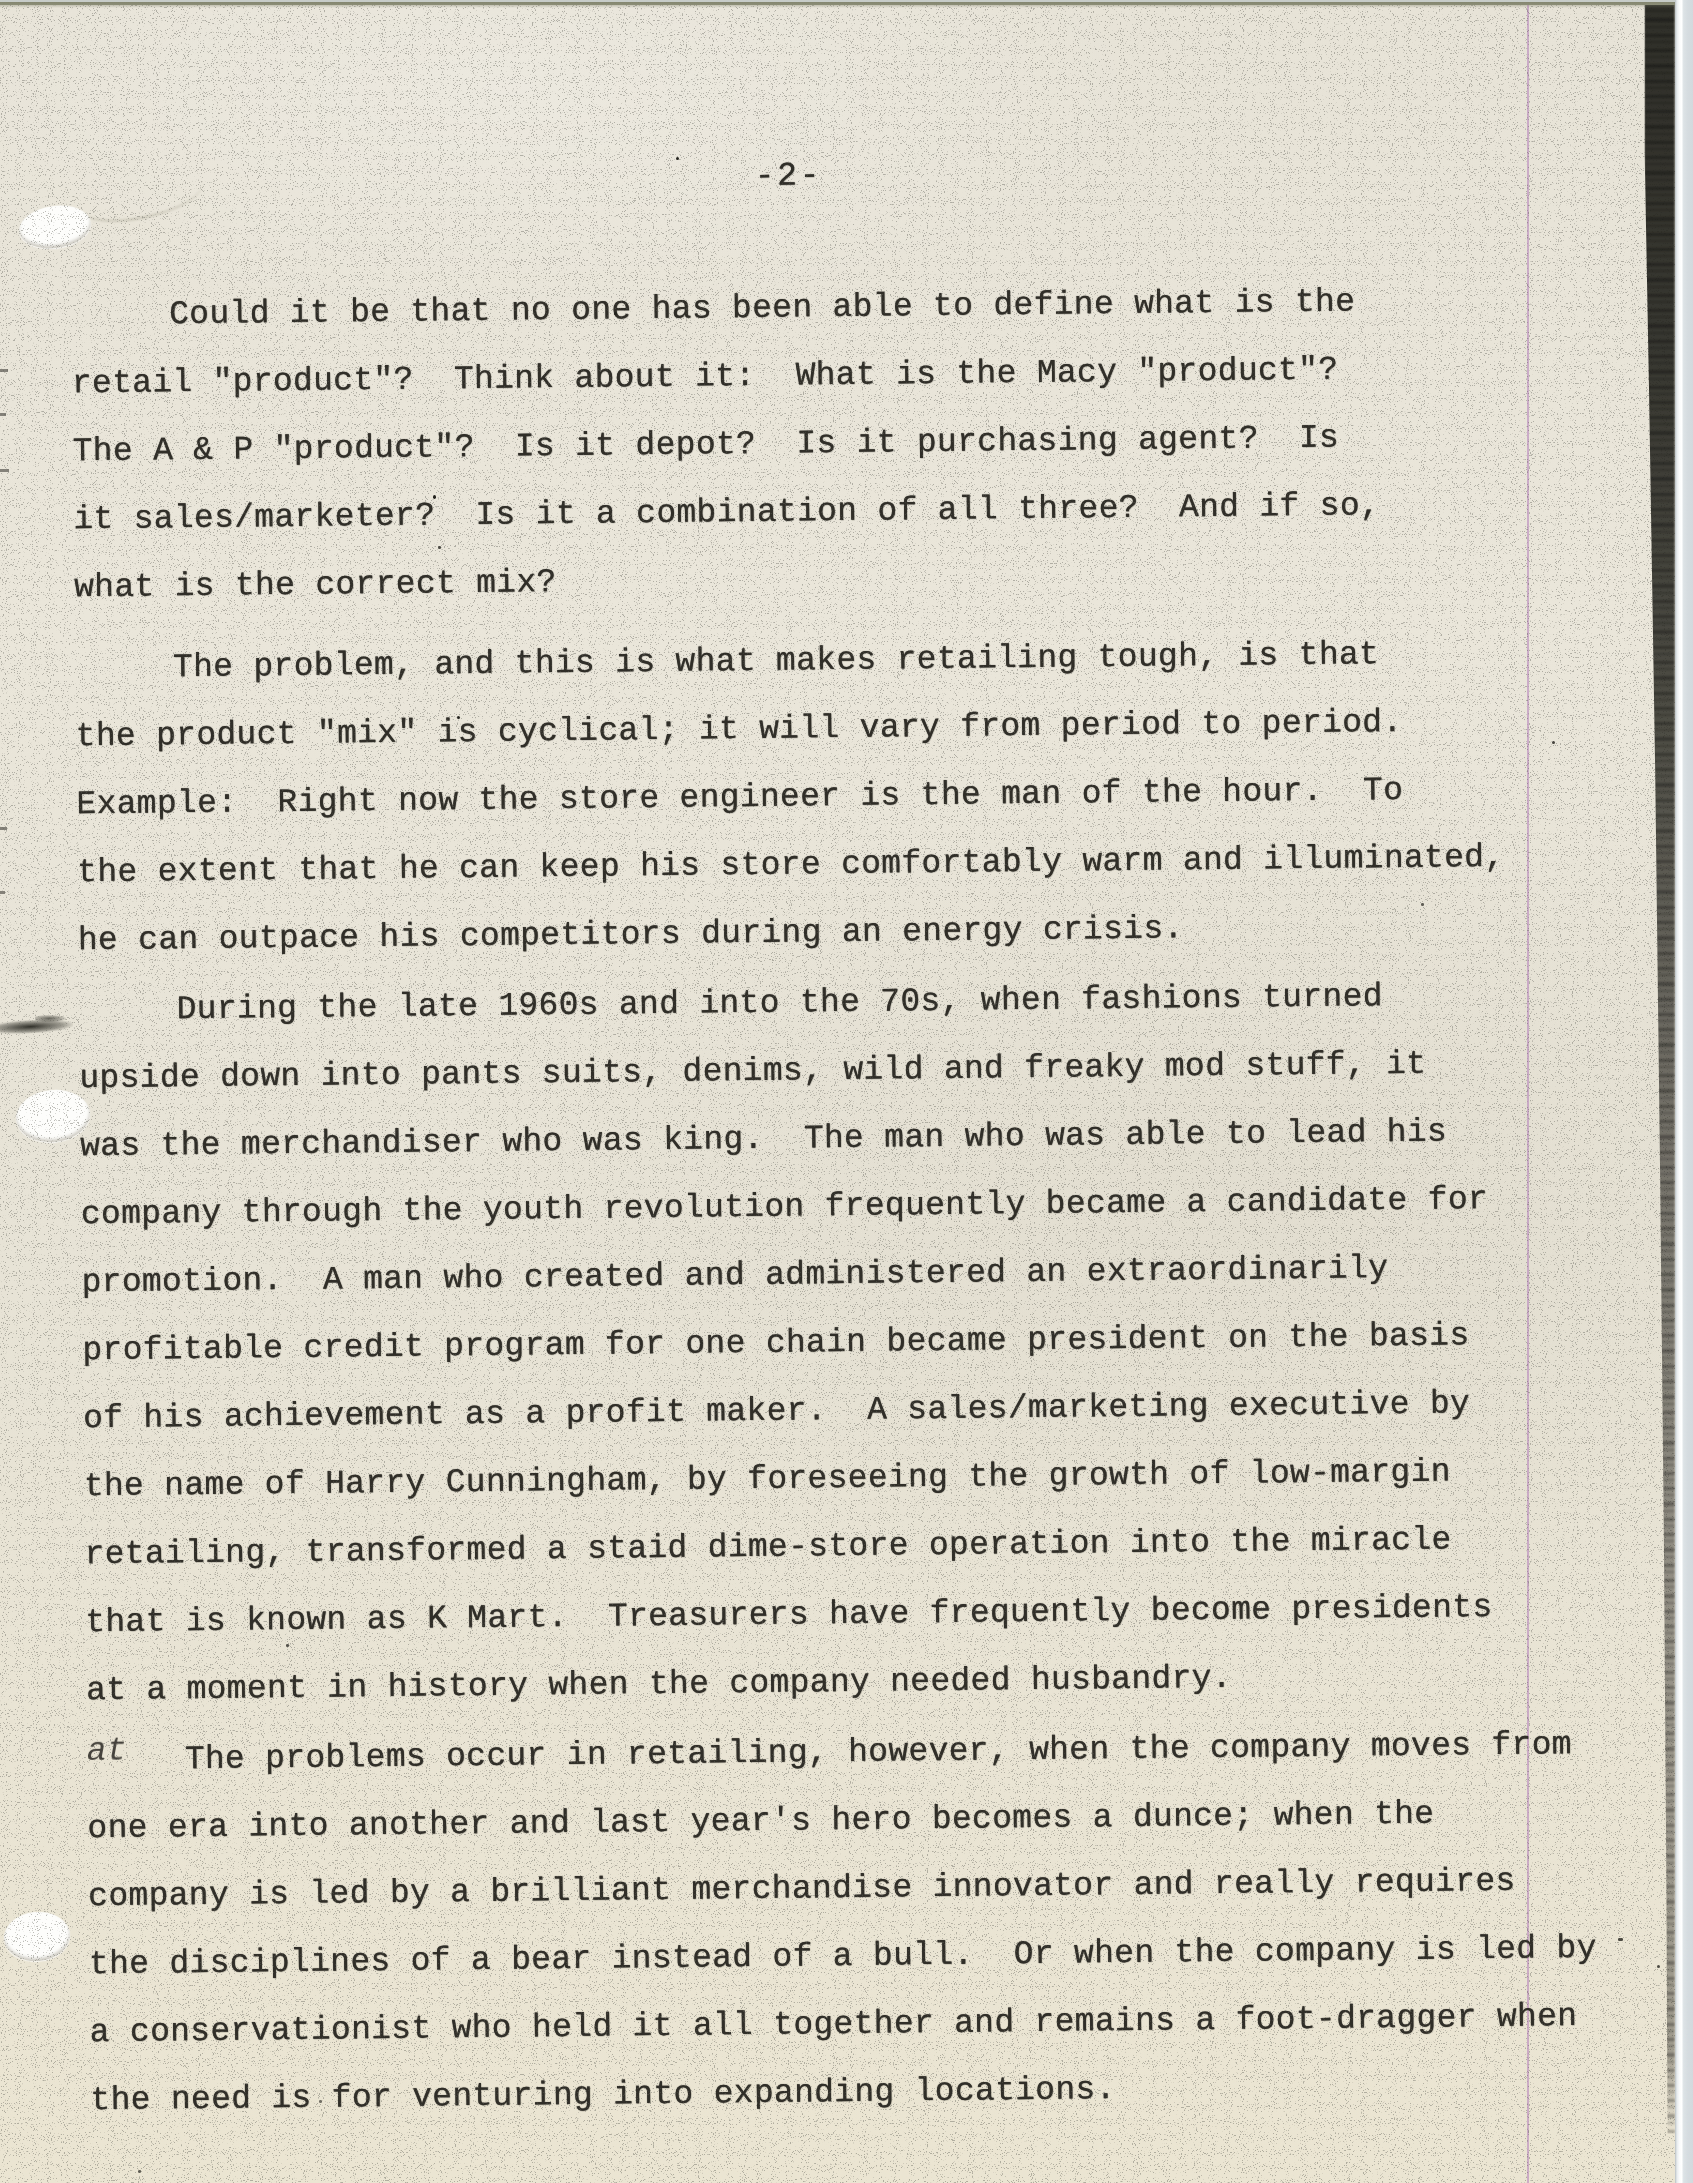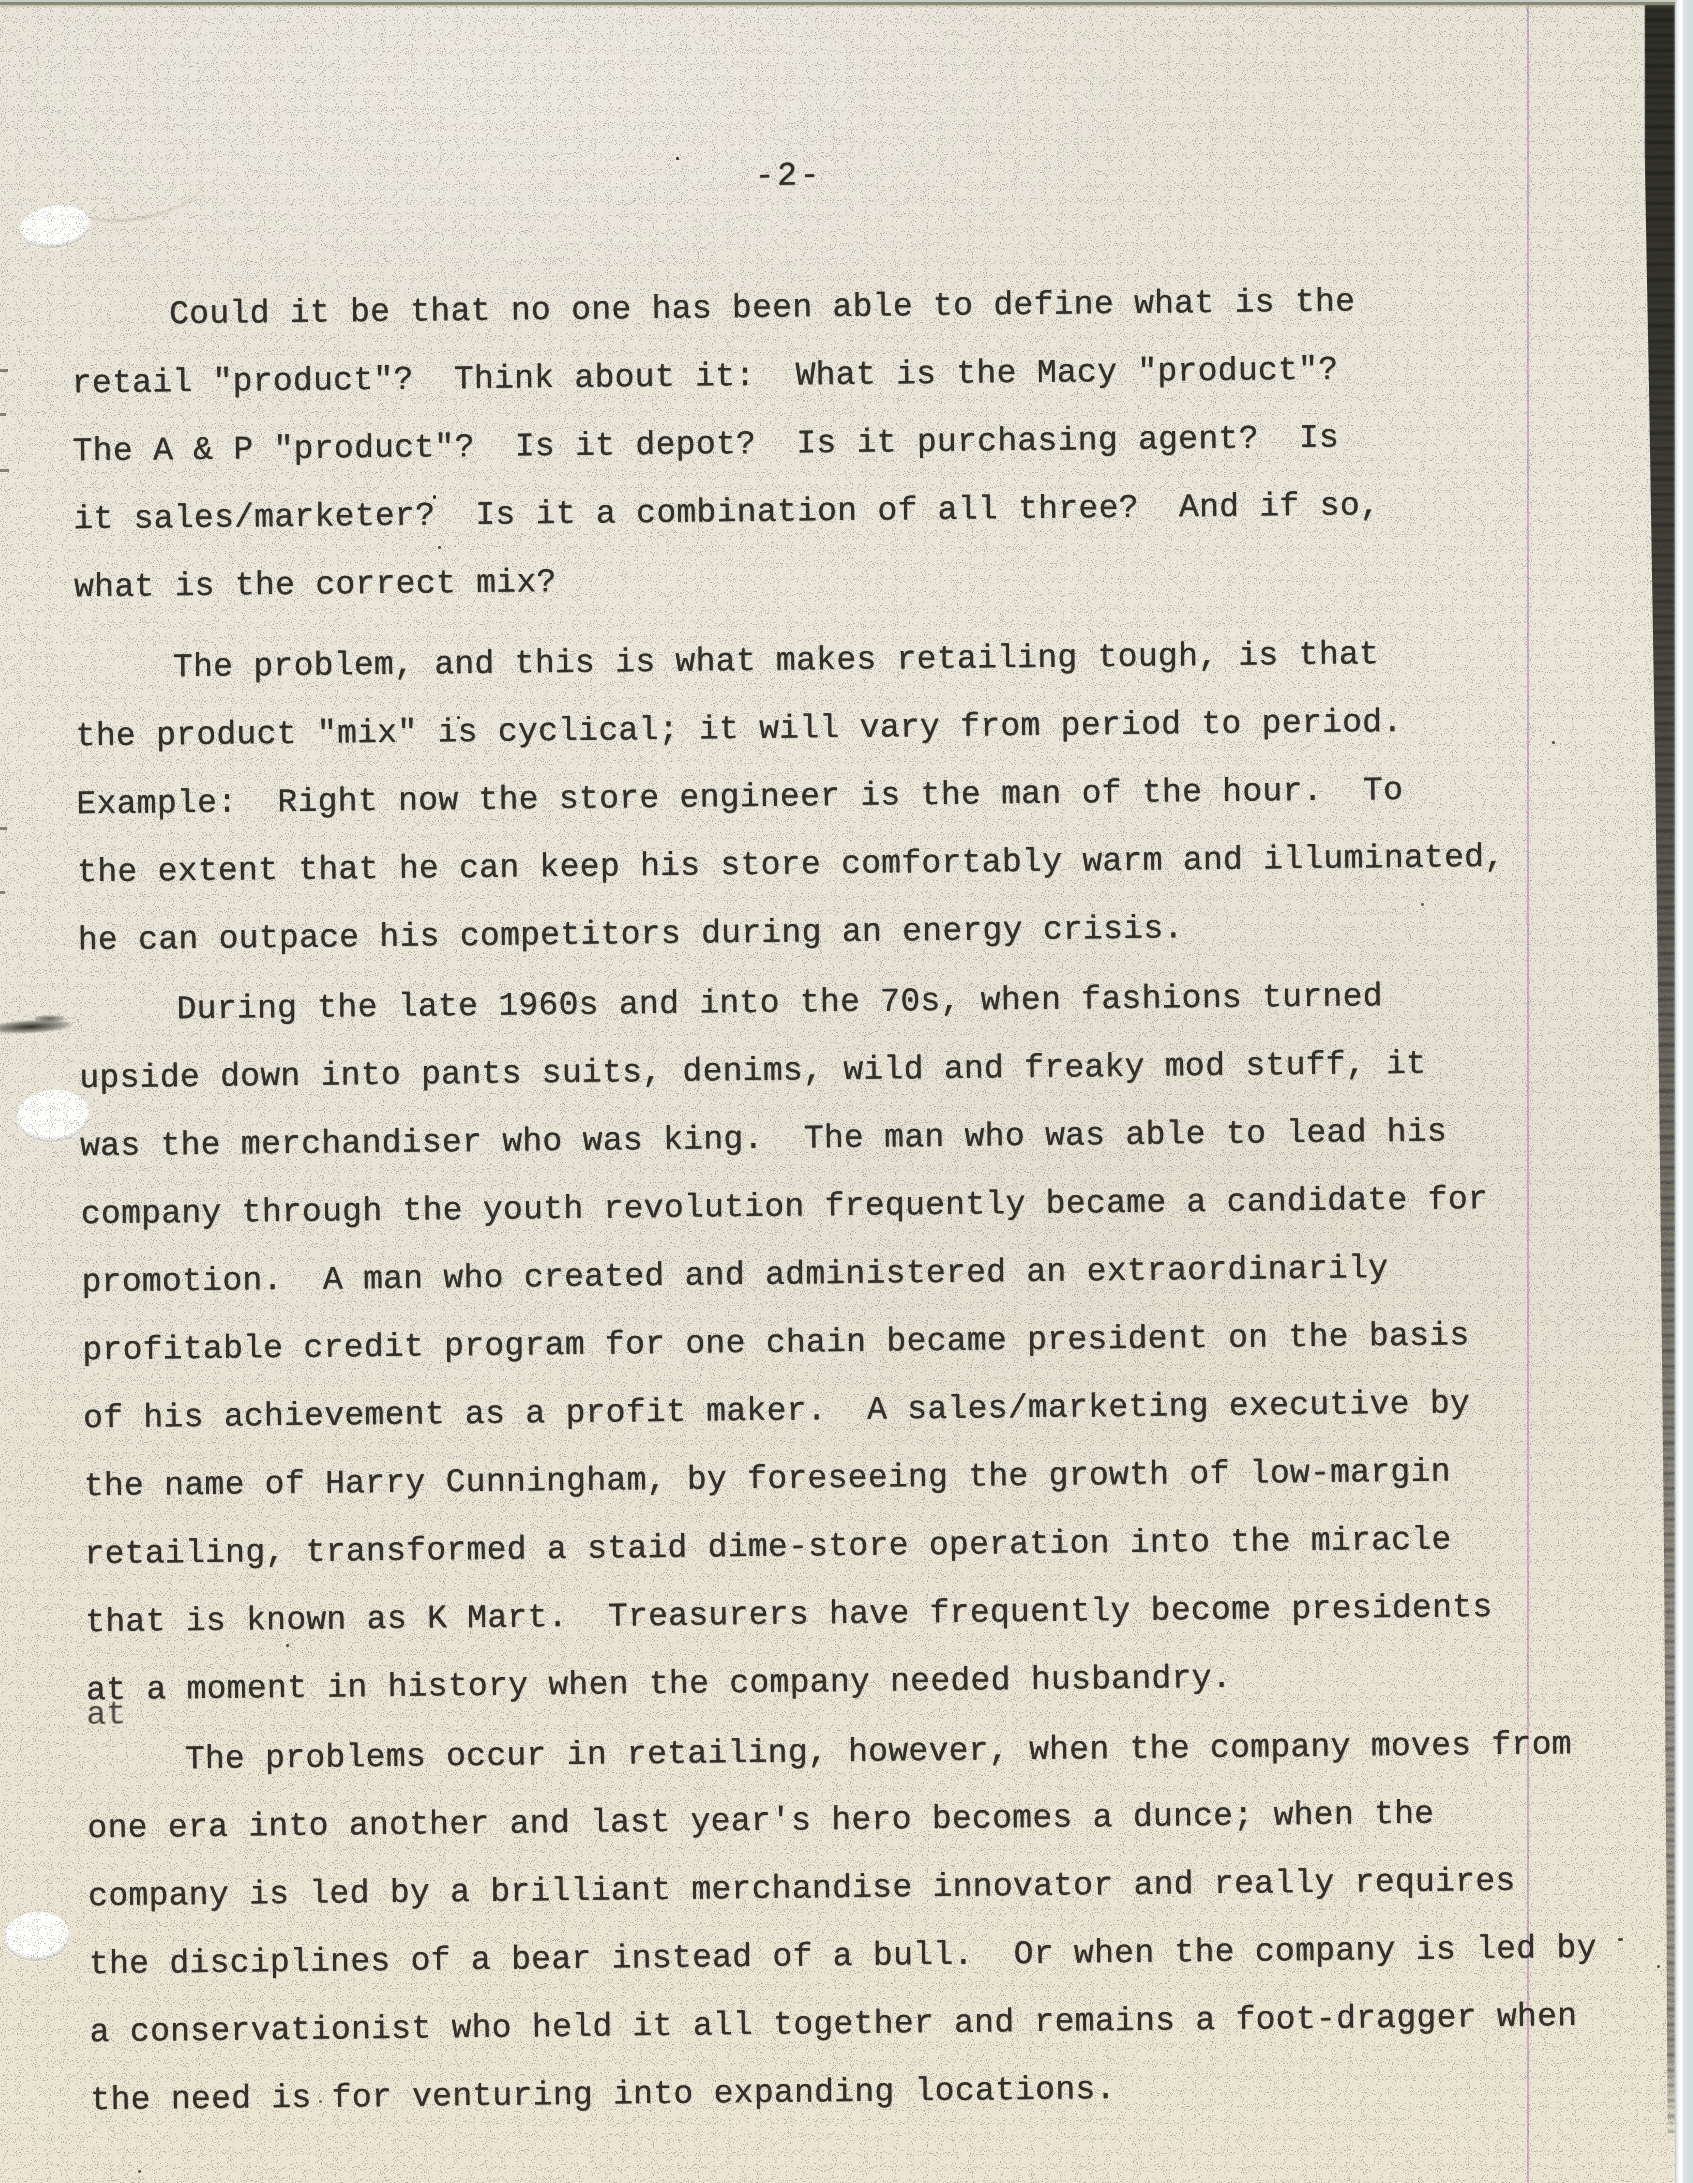--- a/index.html
+++ b/index.html
@@ -86,11 +86,12 @@
   .para.p3, .para.p4 { margin-top: 2px; }
   
   .ghost-at {
-    position: absolute; left: -1.3px; top: 1399px;
+    position: absolute; left: -1.3px; top: 1435px;
     font-size: 33px; line-height: 68px; letter-spacing: 0.3px;
     color: rgba(40,38,33,0.85);
     filter: blur(0.5px);
     transform: translate(1.3px, 0.7px);
+    font-style: italic;
   }
   
   .punch {

